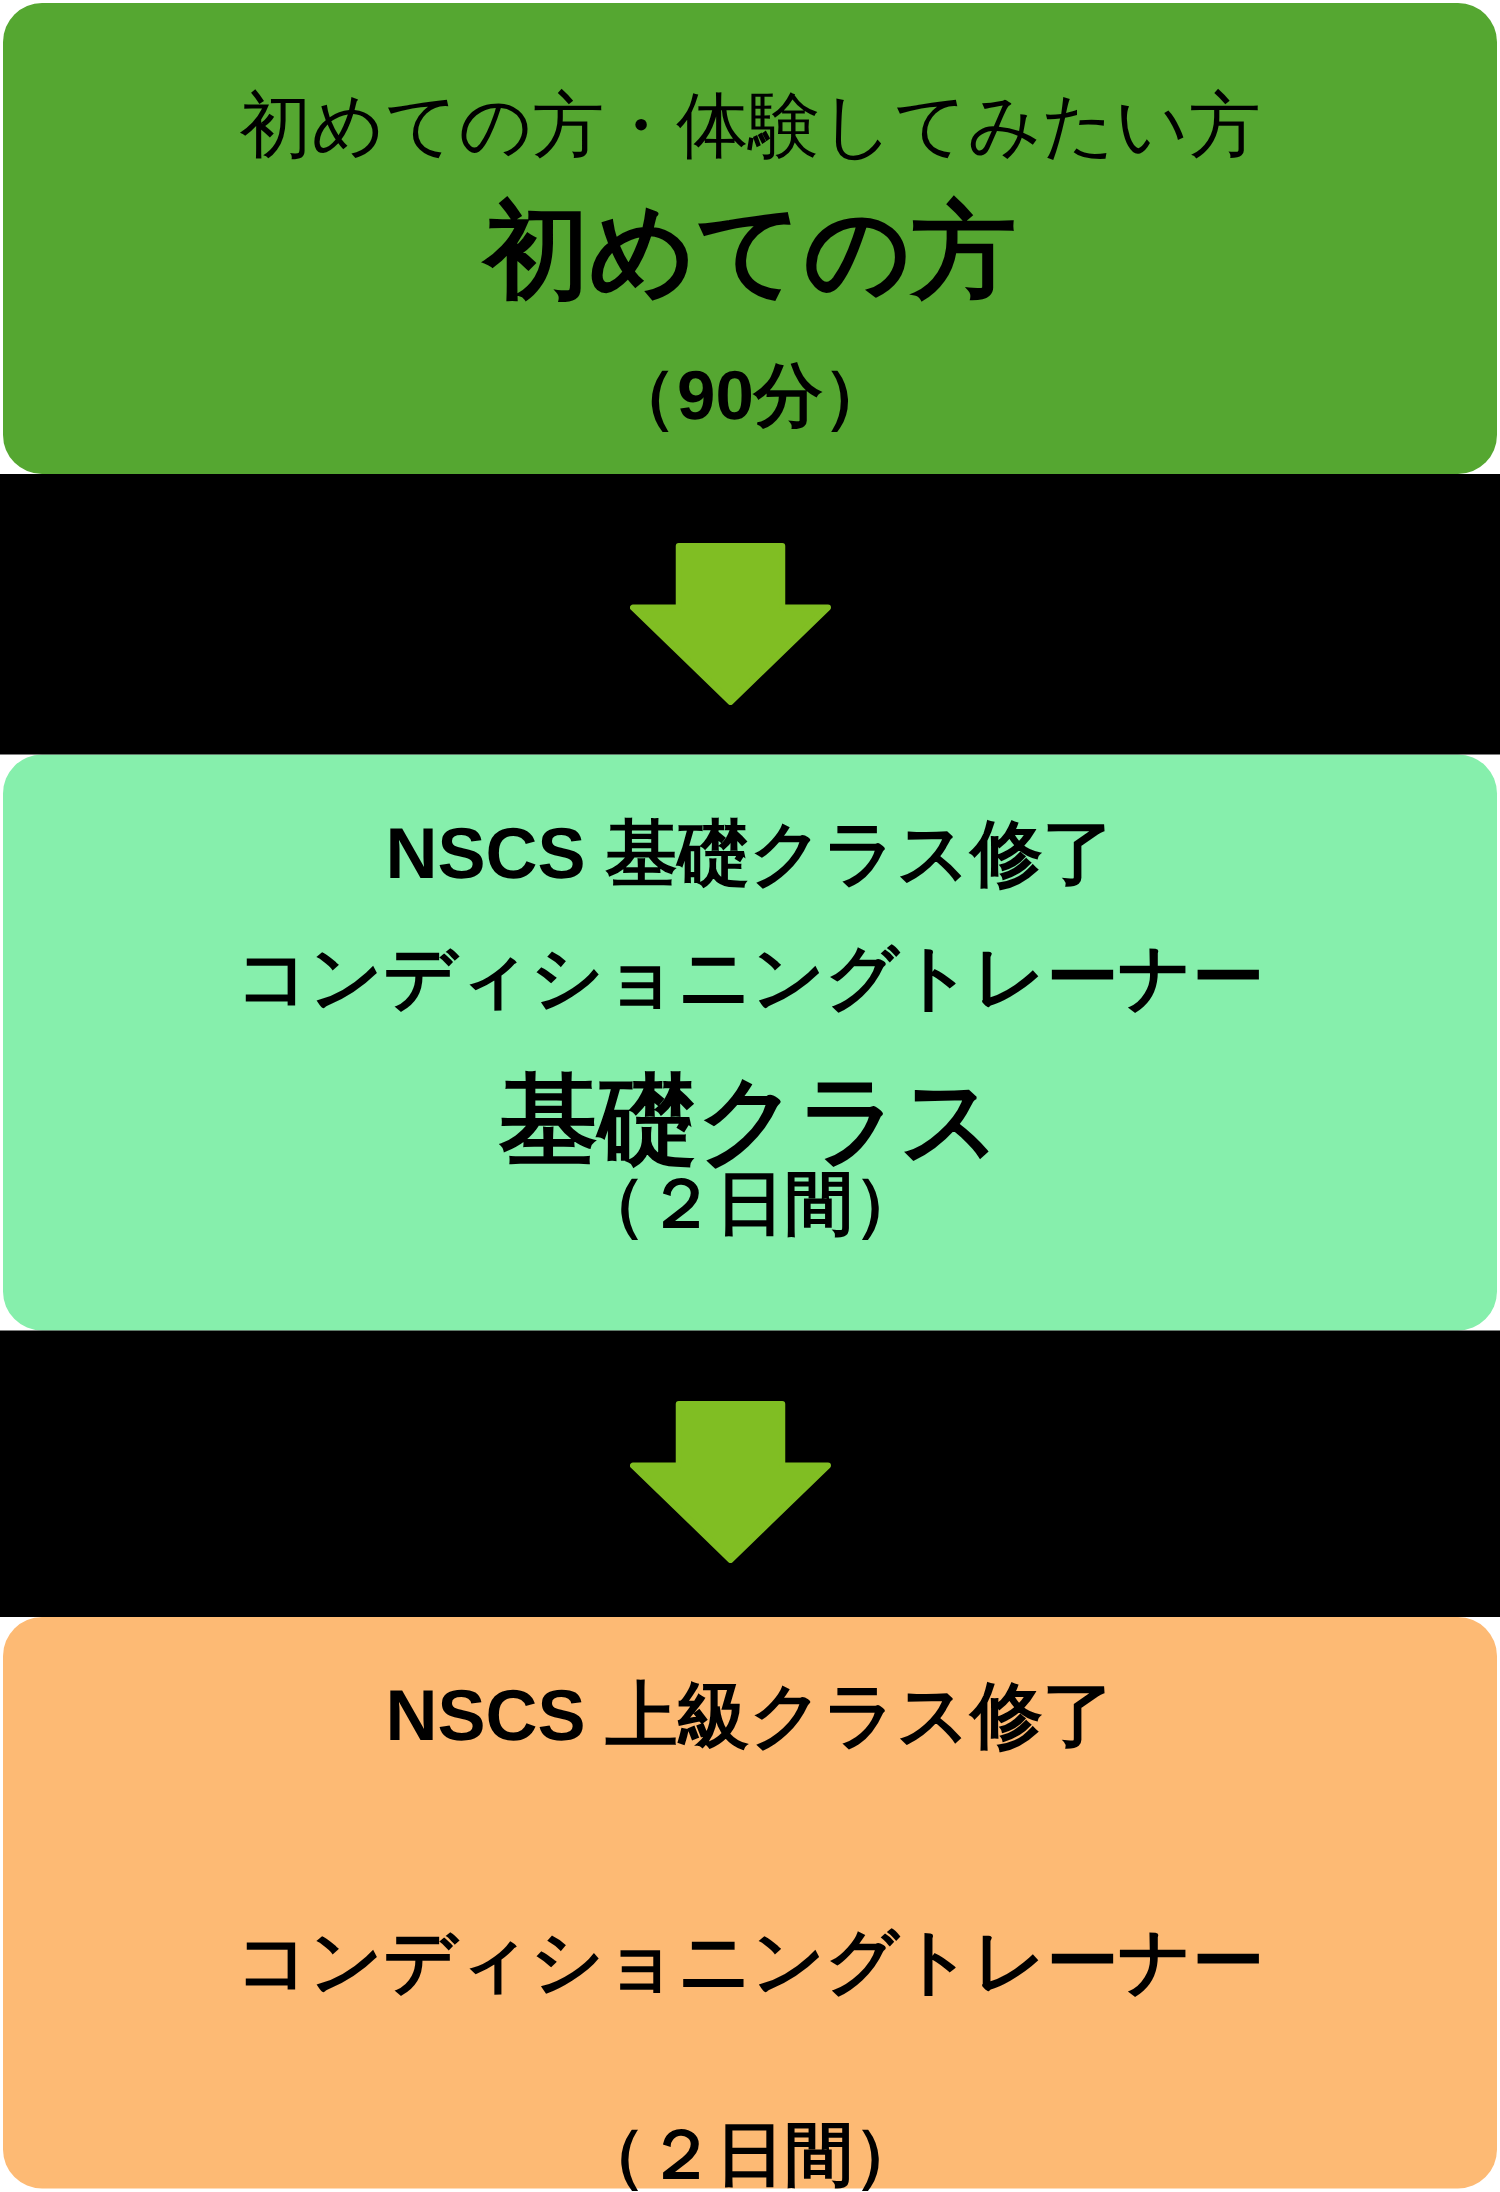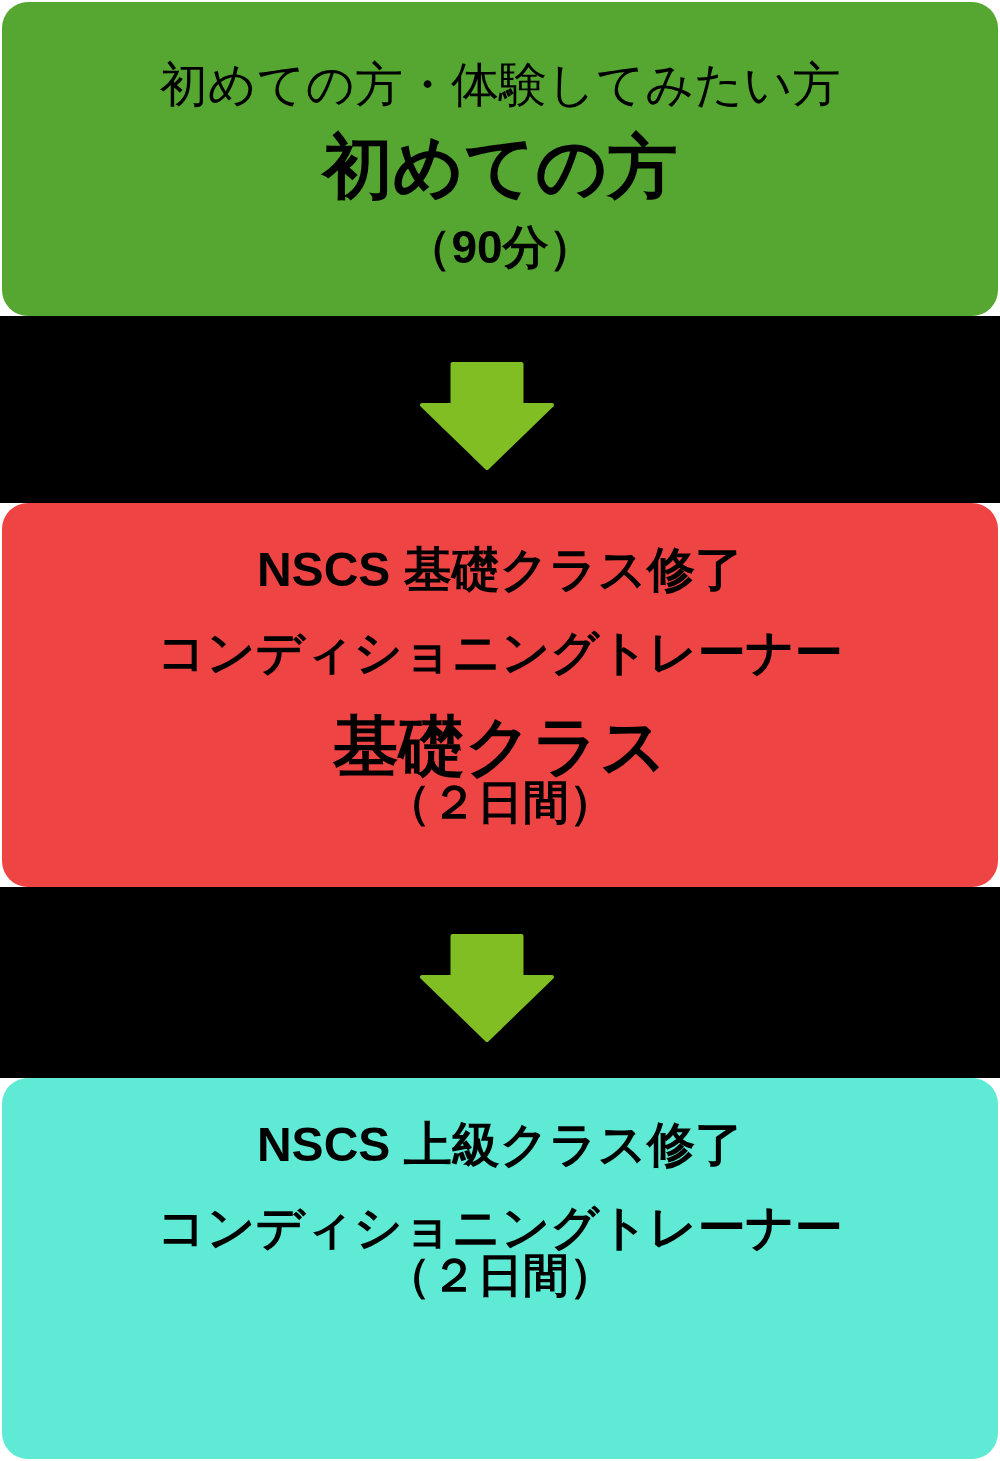--- a/index.html
+++ b/index.html
@@ -72,7 +72,7 @@
     font-weight: 600;
     white-space: nowrap;
   }
-  .box1 .duration { margin-top: 22px; }
+  .box1 .duration { margin-top: 38px; }
   .box2 .duration, .box3 .duration { }
 </style>
 </head>

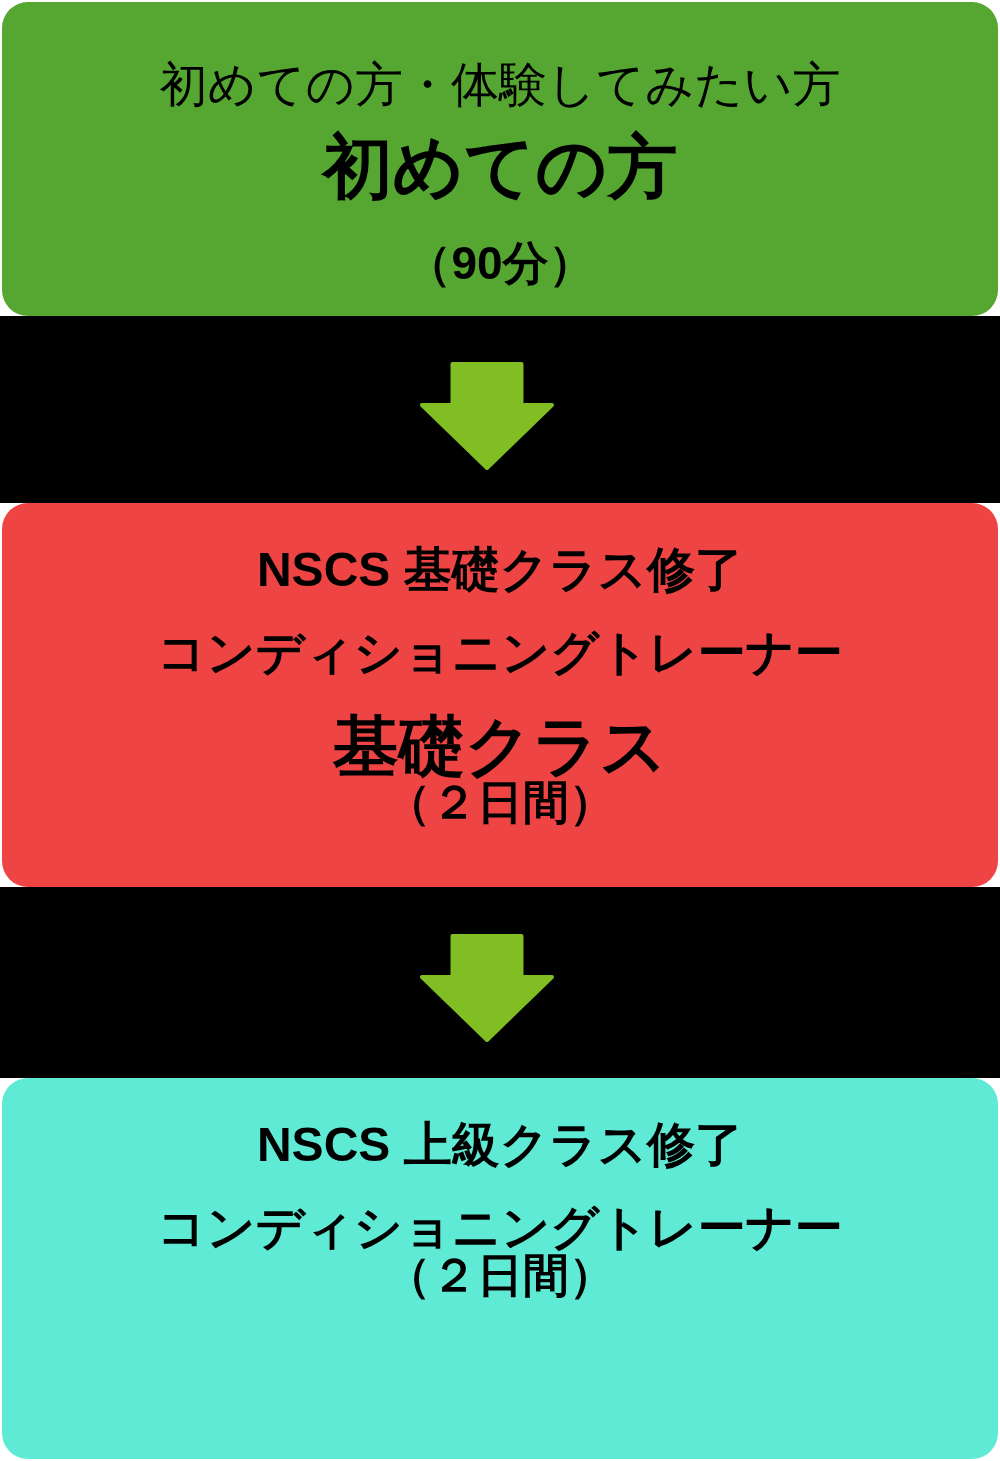--- a/index.html
+++ b/index.html
@@ -93,7 +93,7 @@
     </svg>
   </div>
 
-  <section class="box box2" style="background: #ef4444;">
+  <section class="box box2" style="background: #86efac;">
     <div class="qual">NSCS 基礎クラス修了</div>
     <div class="qual qual2">コンディショニングトレーナー</div>
     <div class="big-title">基礎クラス</div>

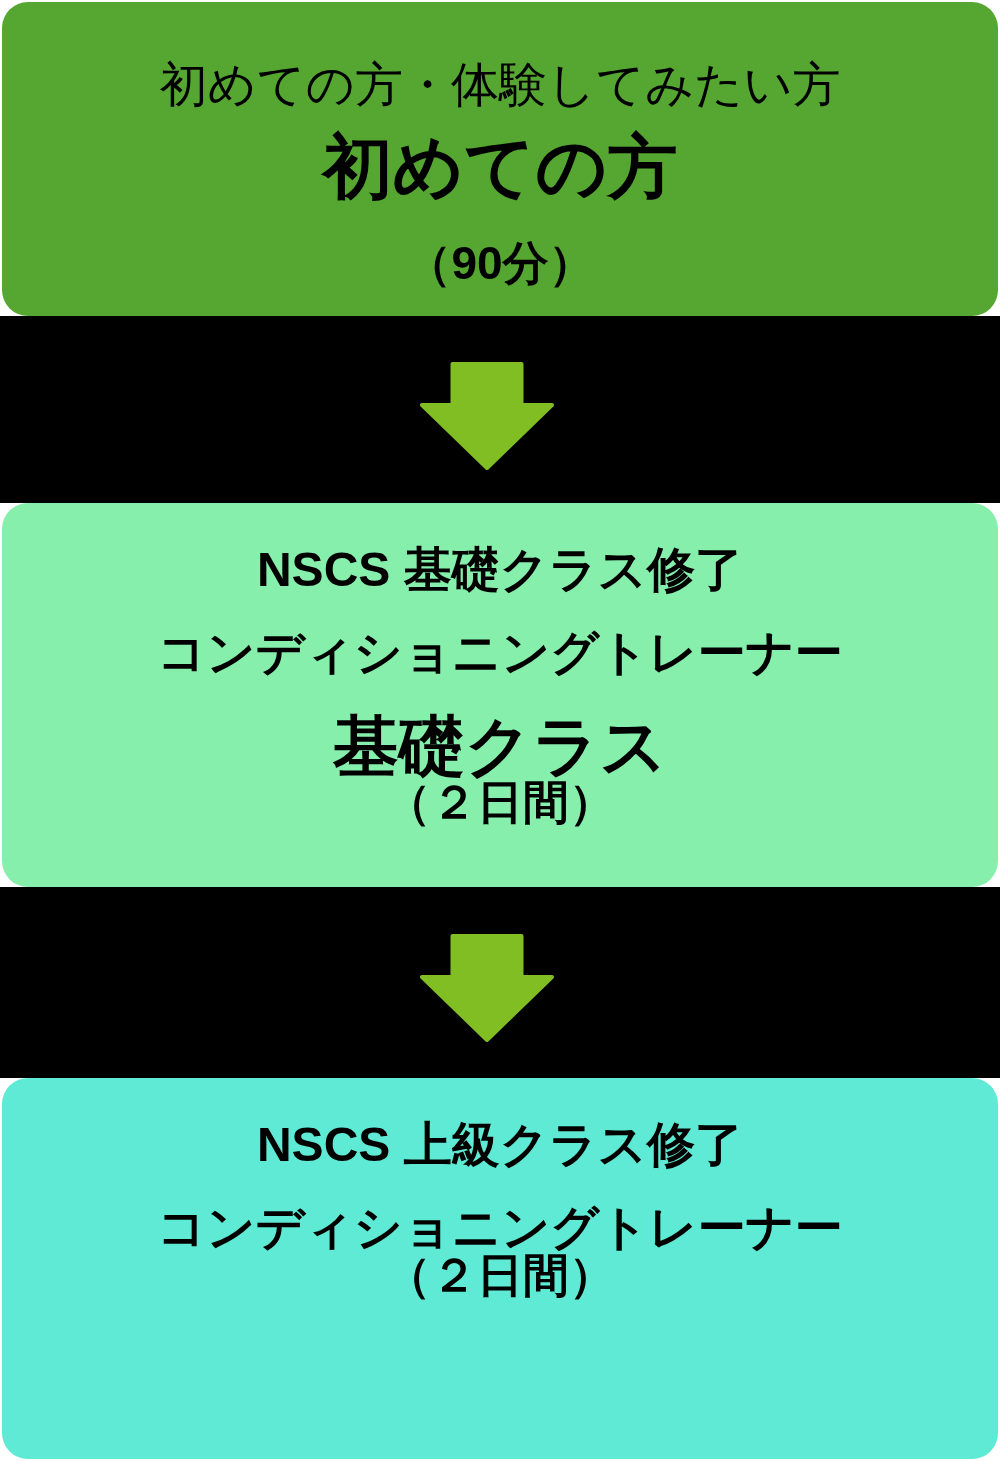--- a/index.html
+++ b/index.html
@@ -107,7 +107,7 @@
     </svg>
   </div>
 
-  <section class="box box3" style="background: #5eead4;">
+  <section class="box box3" style="background: #fdba74; justify-content: space-between;">
     <div class="qual">NSCS 上級クラス修了</div>
     <div class="qual qual2">コンディショニングトレーナー</div>
     <div class="duration">（２日間）</div>

